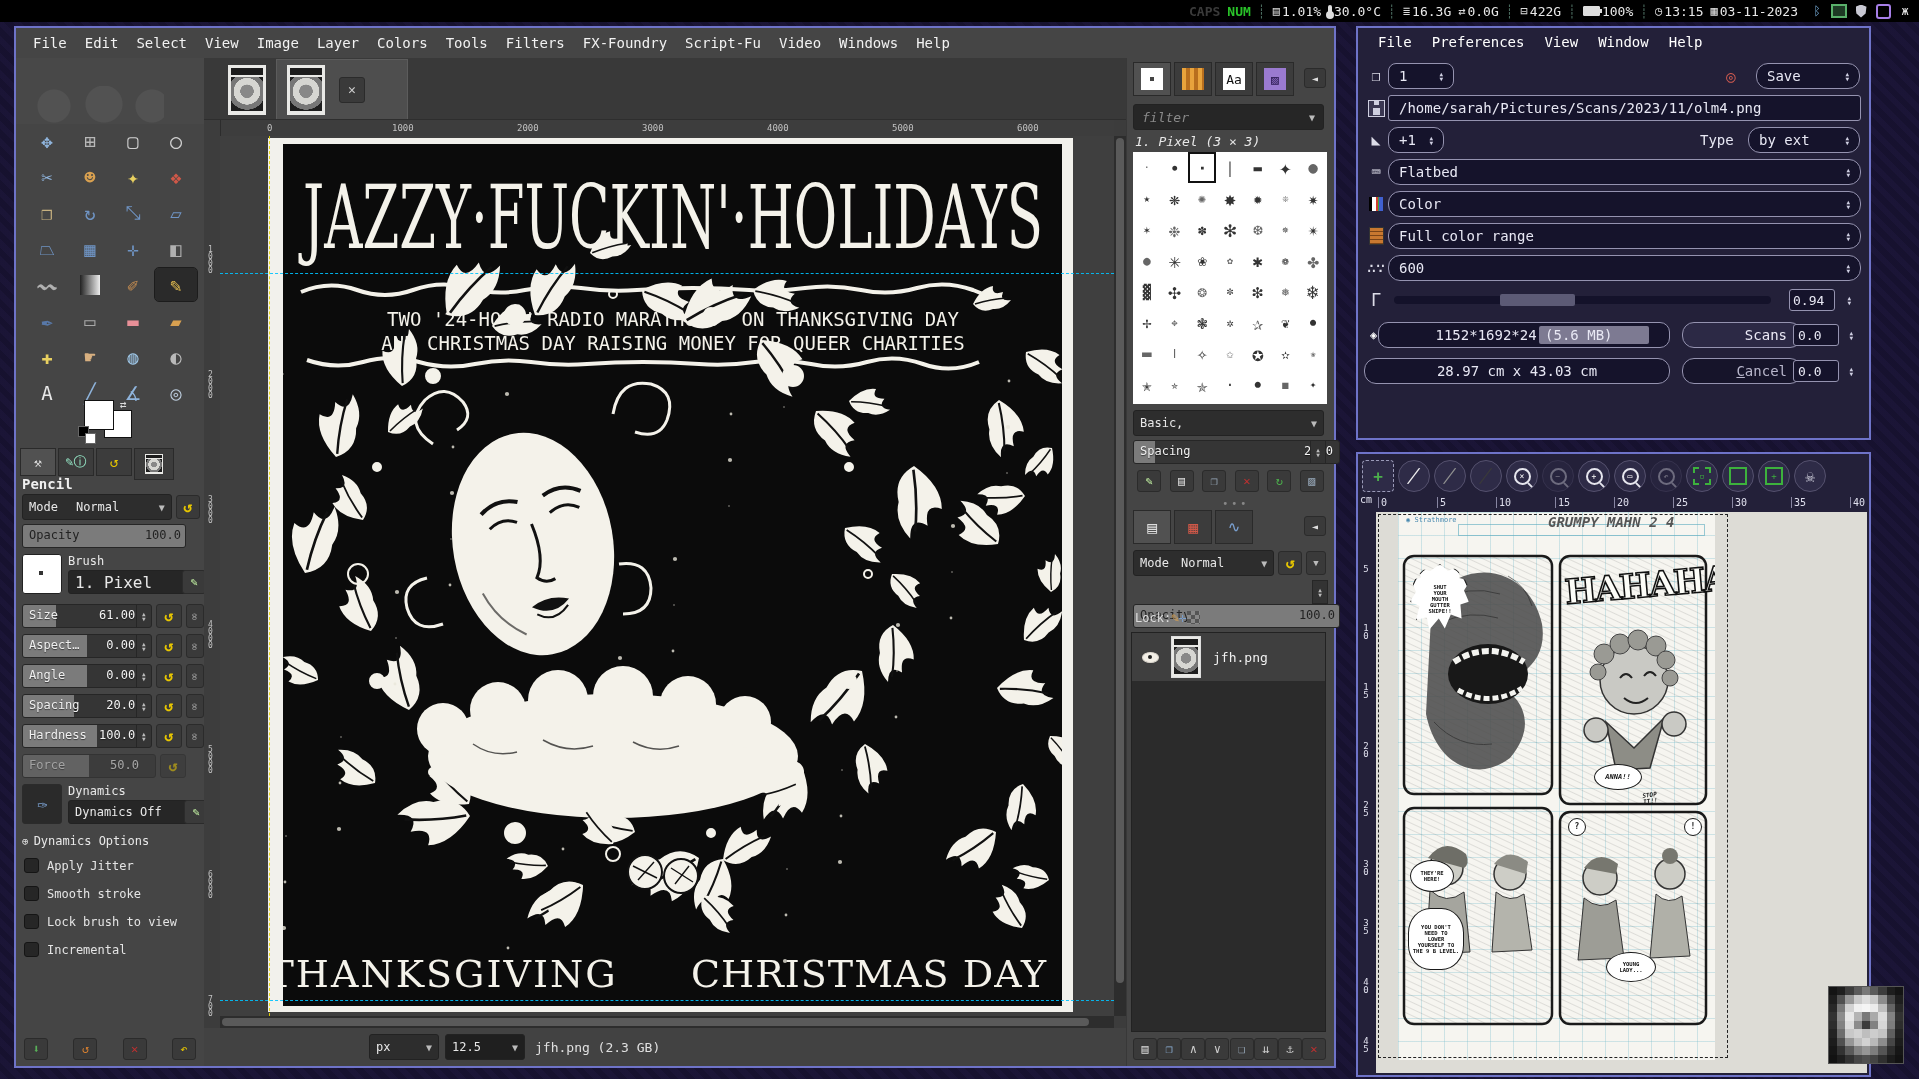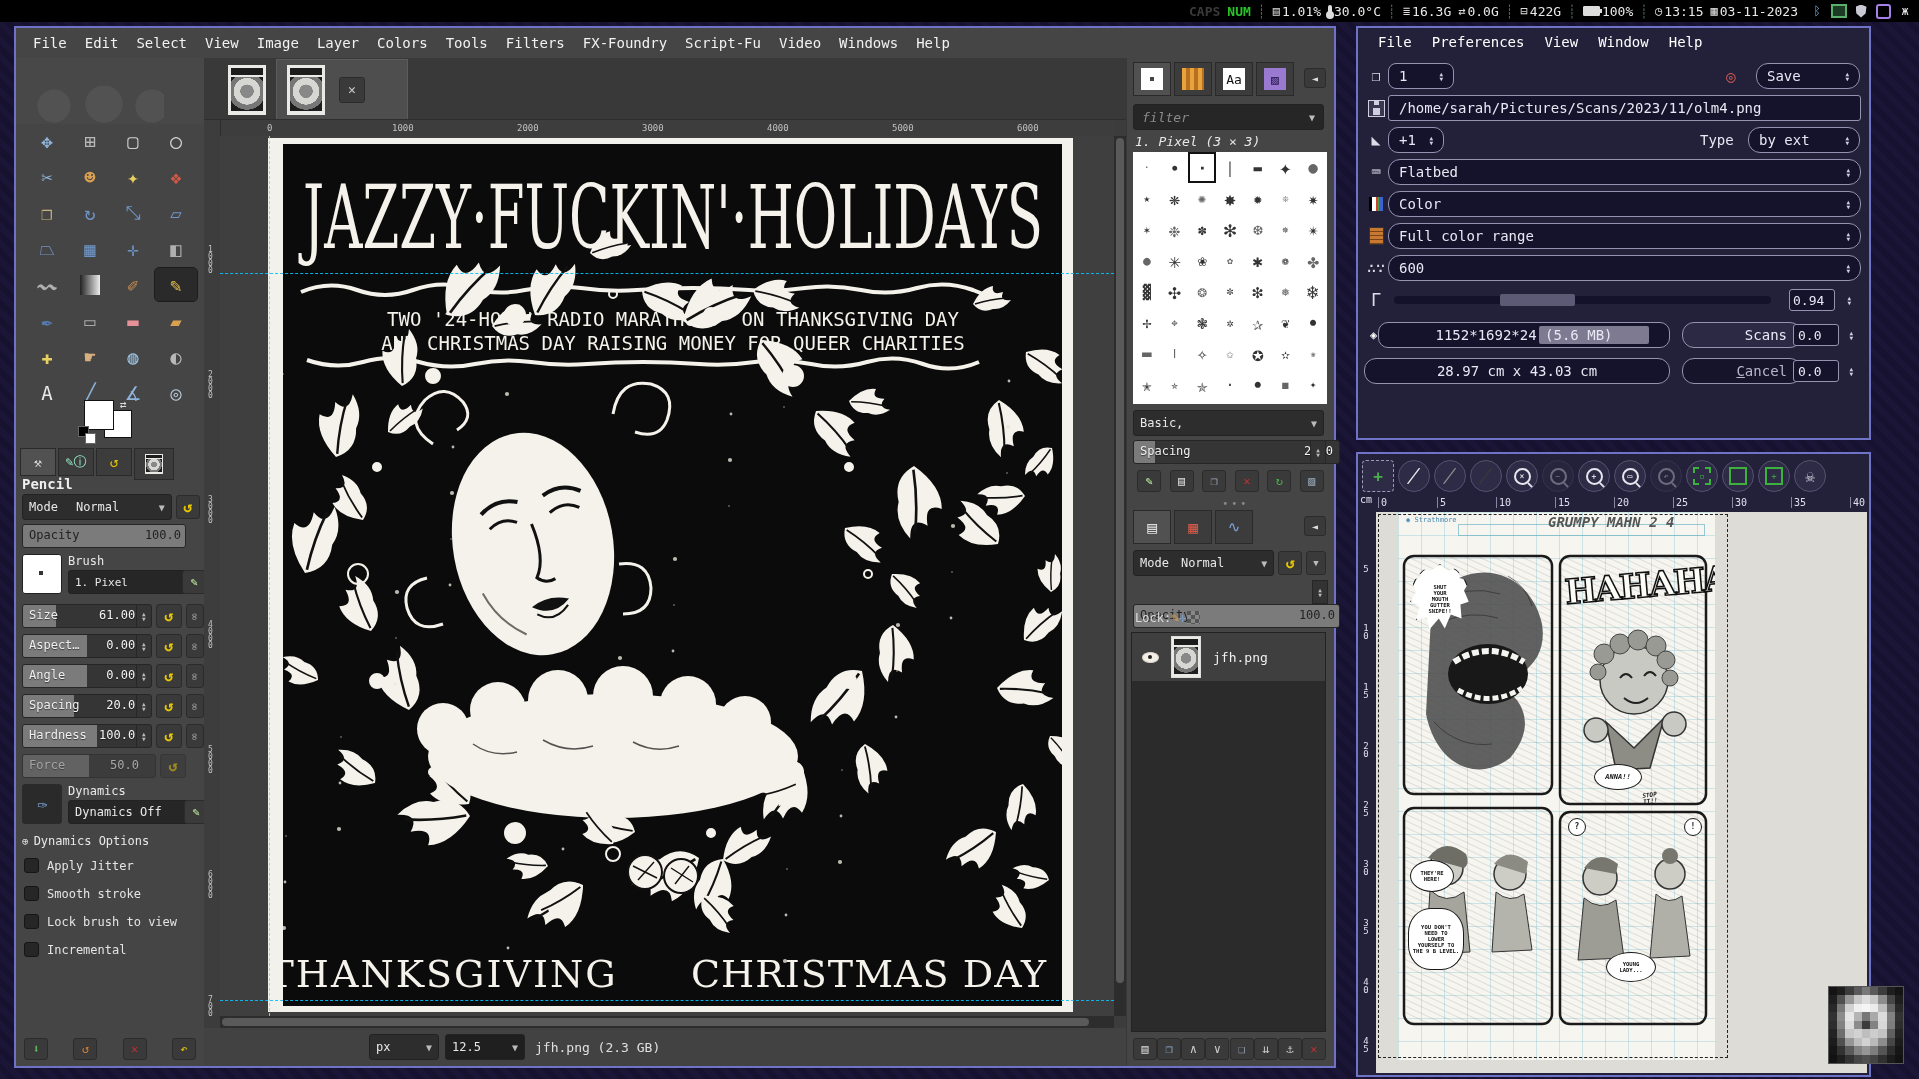--- a/index.html
+++ b/index.html
@@ -307,7 +307,7 @@
           <div class="ab" style="left:16px;top:16px;width:4px;height:4px;background:#333;"></div>
         </div>
         <div class="ab" style="left:46px;top:0;font-size:12px;color:#e8e8e8;">Brush</div>
-        <div class="field" style="position:absolute;left:46px;top:16px;width:110px;height:22px;padding:0 6px;font-size:11px;background:#262626;">
+        <div class="field" style="position:absolute;left:46px;top:16px;width:110px;height:22px;padding:0 6px;font-size:16px;background:#262626;">
           <span>1. Pixel</span>
         </div>
         <div class="gbtn" style="position:absolute;left:160px;top:16px;width:22px;height:22px;font-size:12px;color:#cfa;">✎</div>

